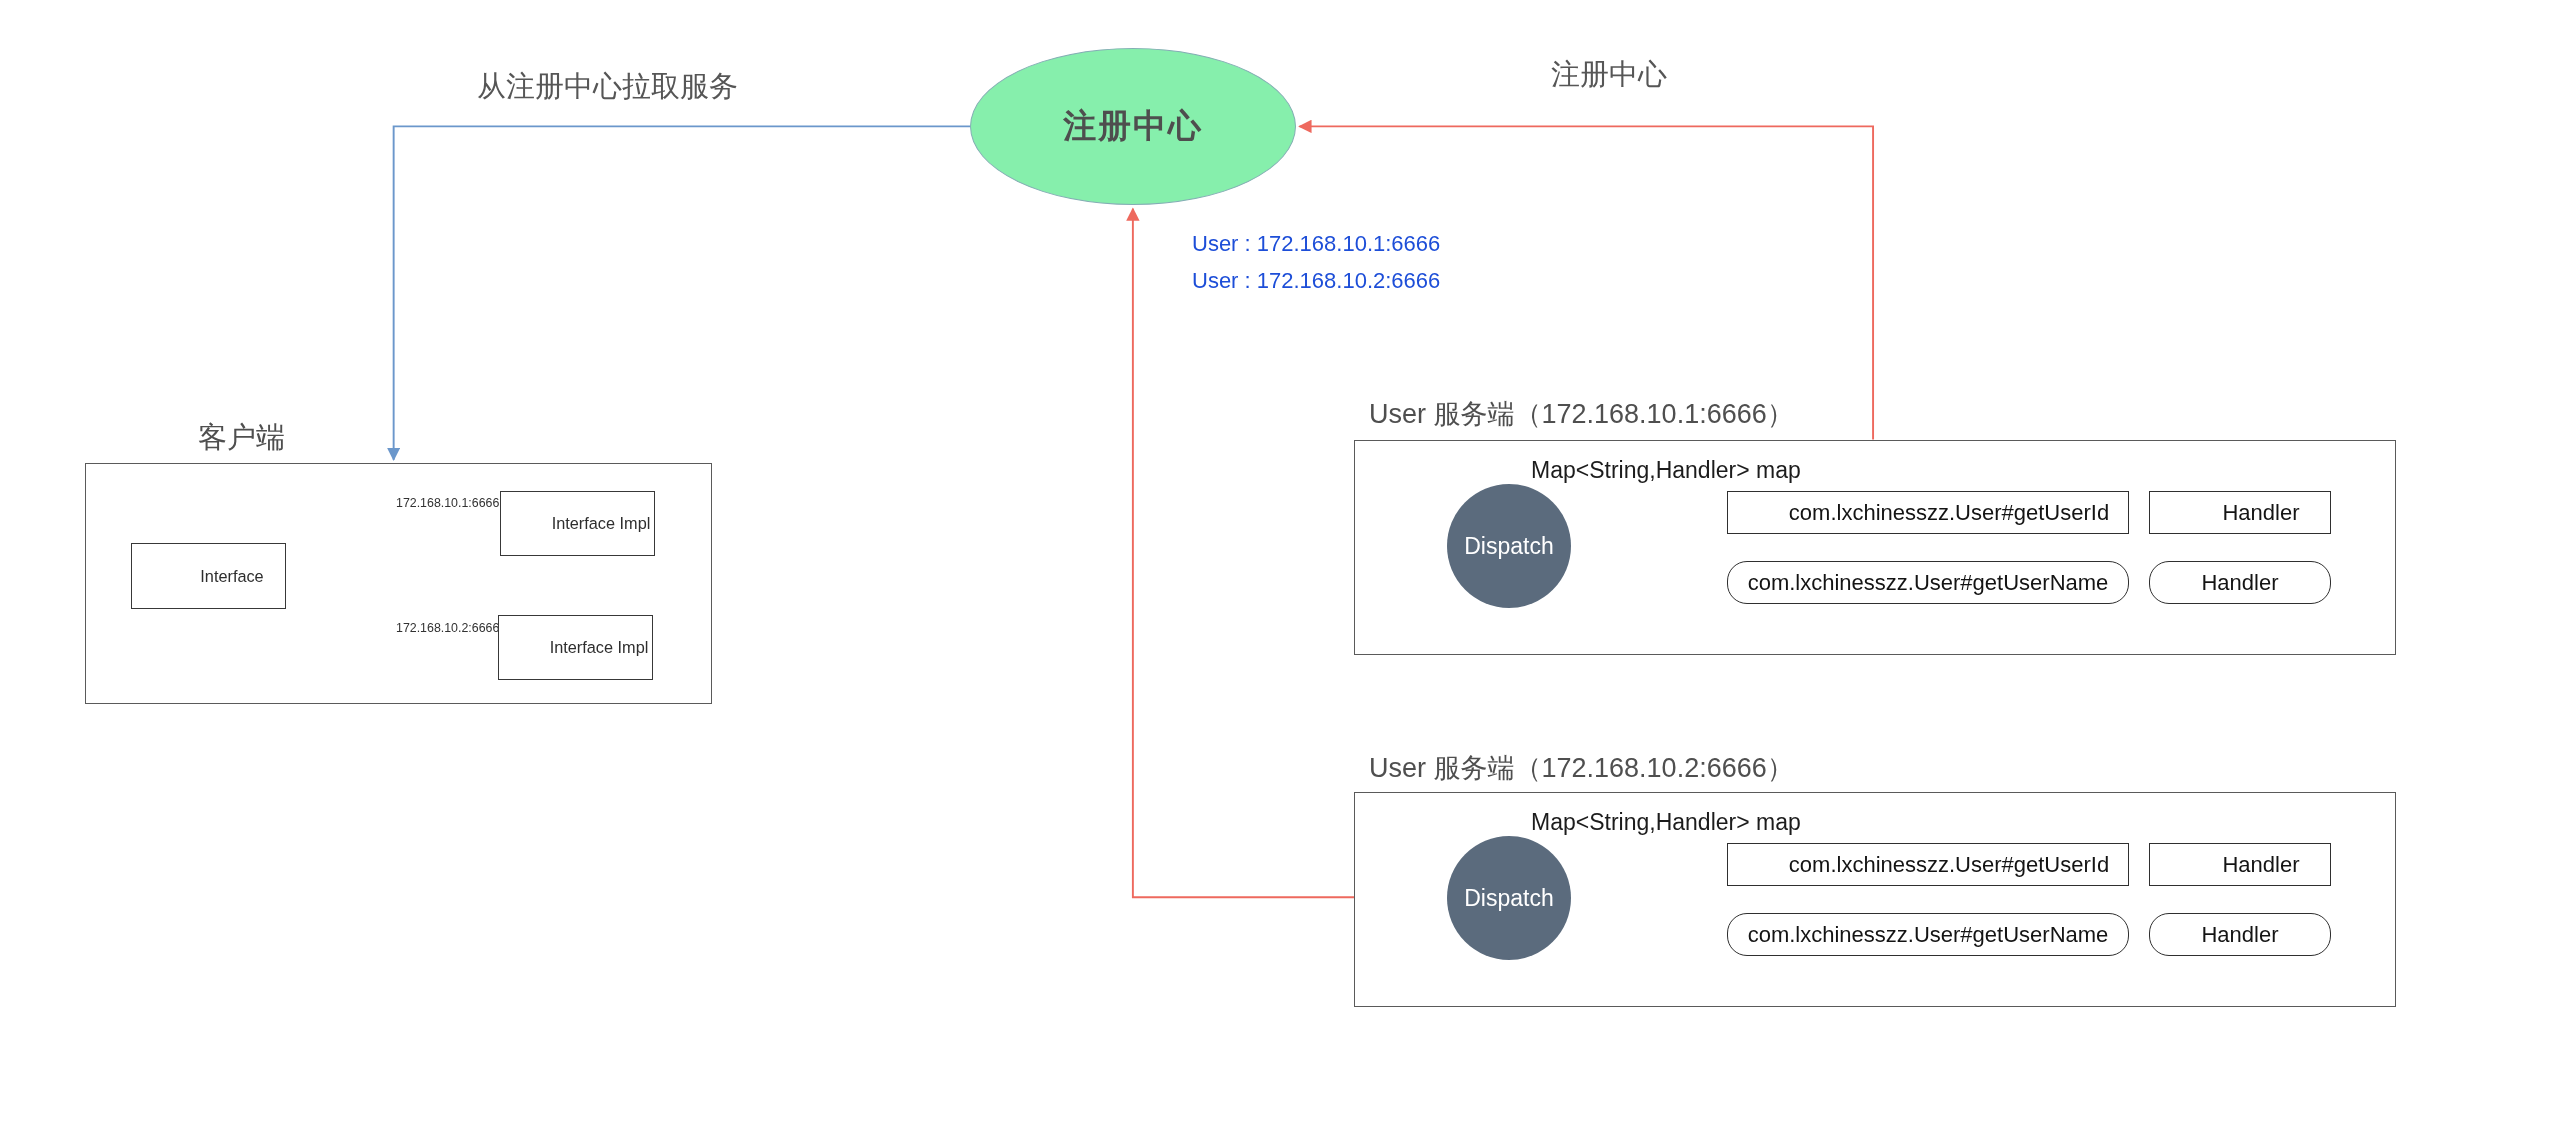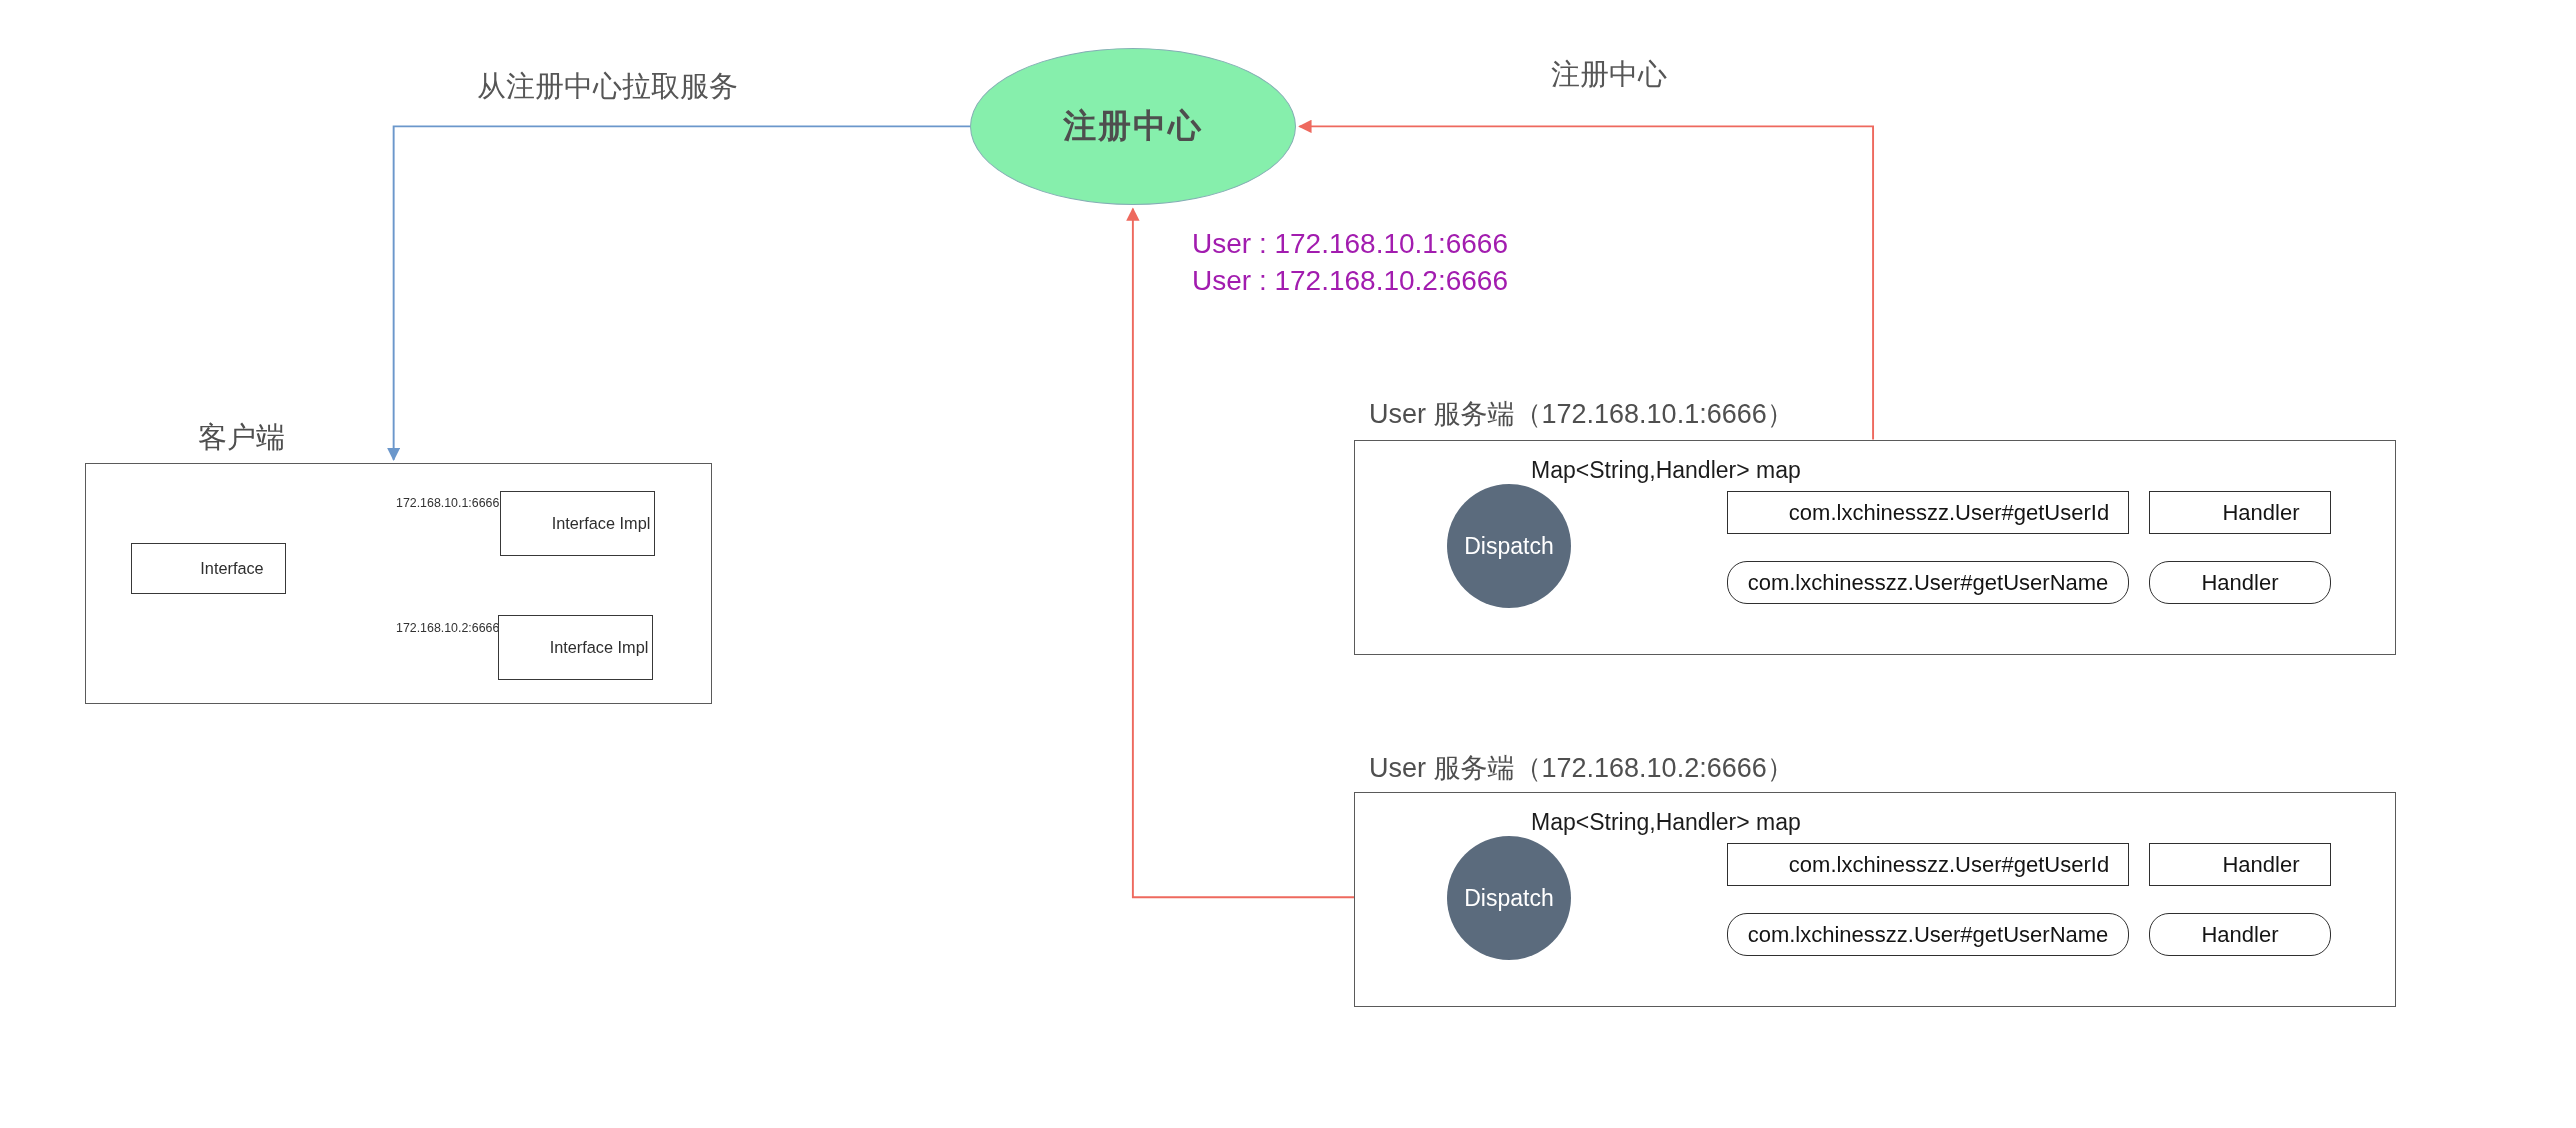--- a/index.html
+++ b/index.html
@@ -38,8 +38,8 @@
   .registry-entries {
     left: 1192px;
     top: 230px;
-    font-size: 28px;
-    color: #a21caf;
+    font-size: 22px;
+    color: #1d4ed8;
   }
   .registry-entries .entry {
     line-height: 27px;

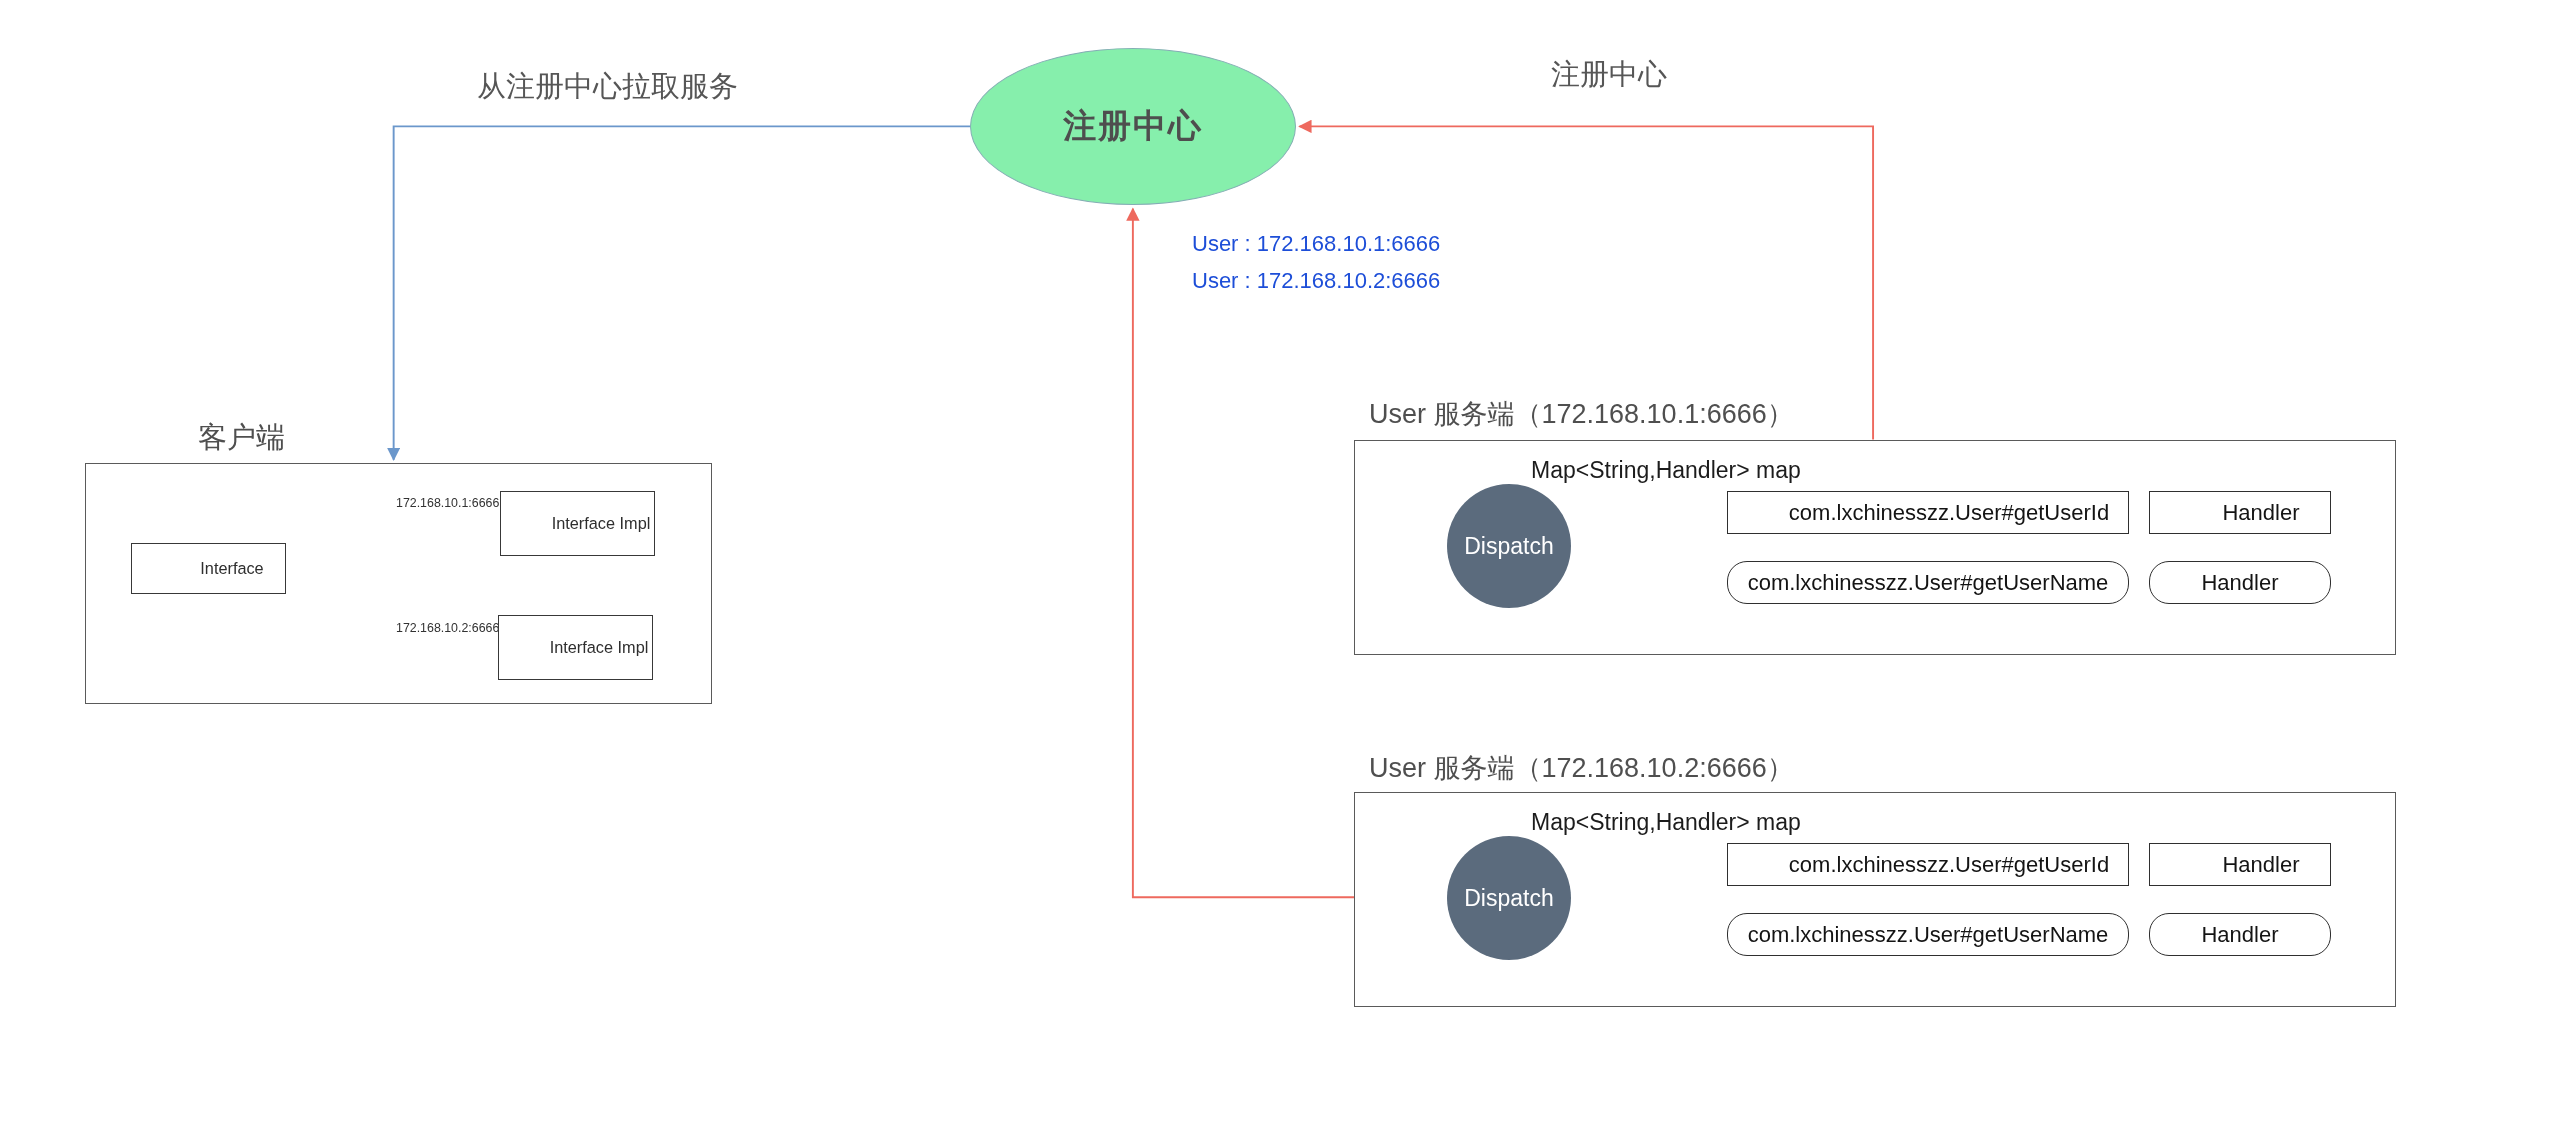--- a/index.html
+++ b/index.html
@@ -98,7 +98,7 @@
     white-space: nowrap;
     padding-left: 47px;
   }
-  .interface-node { left: 45px;  top: 79px;  width: 155px; height: 51px; }
+  .interface-node { left: 45px;  top: 79px;  width: 155px; height: 66px; }
   .impl-node-1    { left: 414px; top: 27px;  width: 155px; height: 65px; }
   .impl-node-2    { left: 412px; top: 151px; width: 155px; height: 65px; }
   .ip-label {

